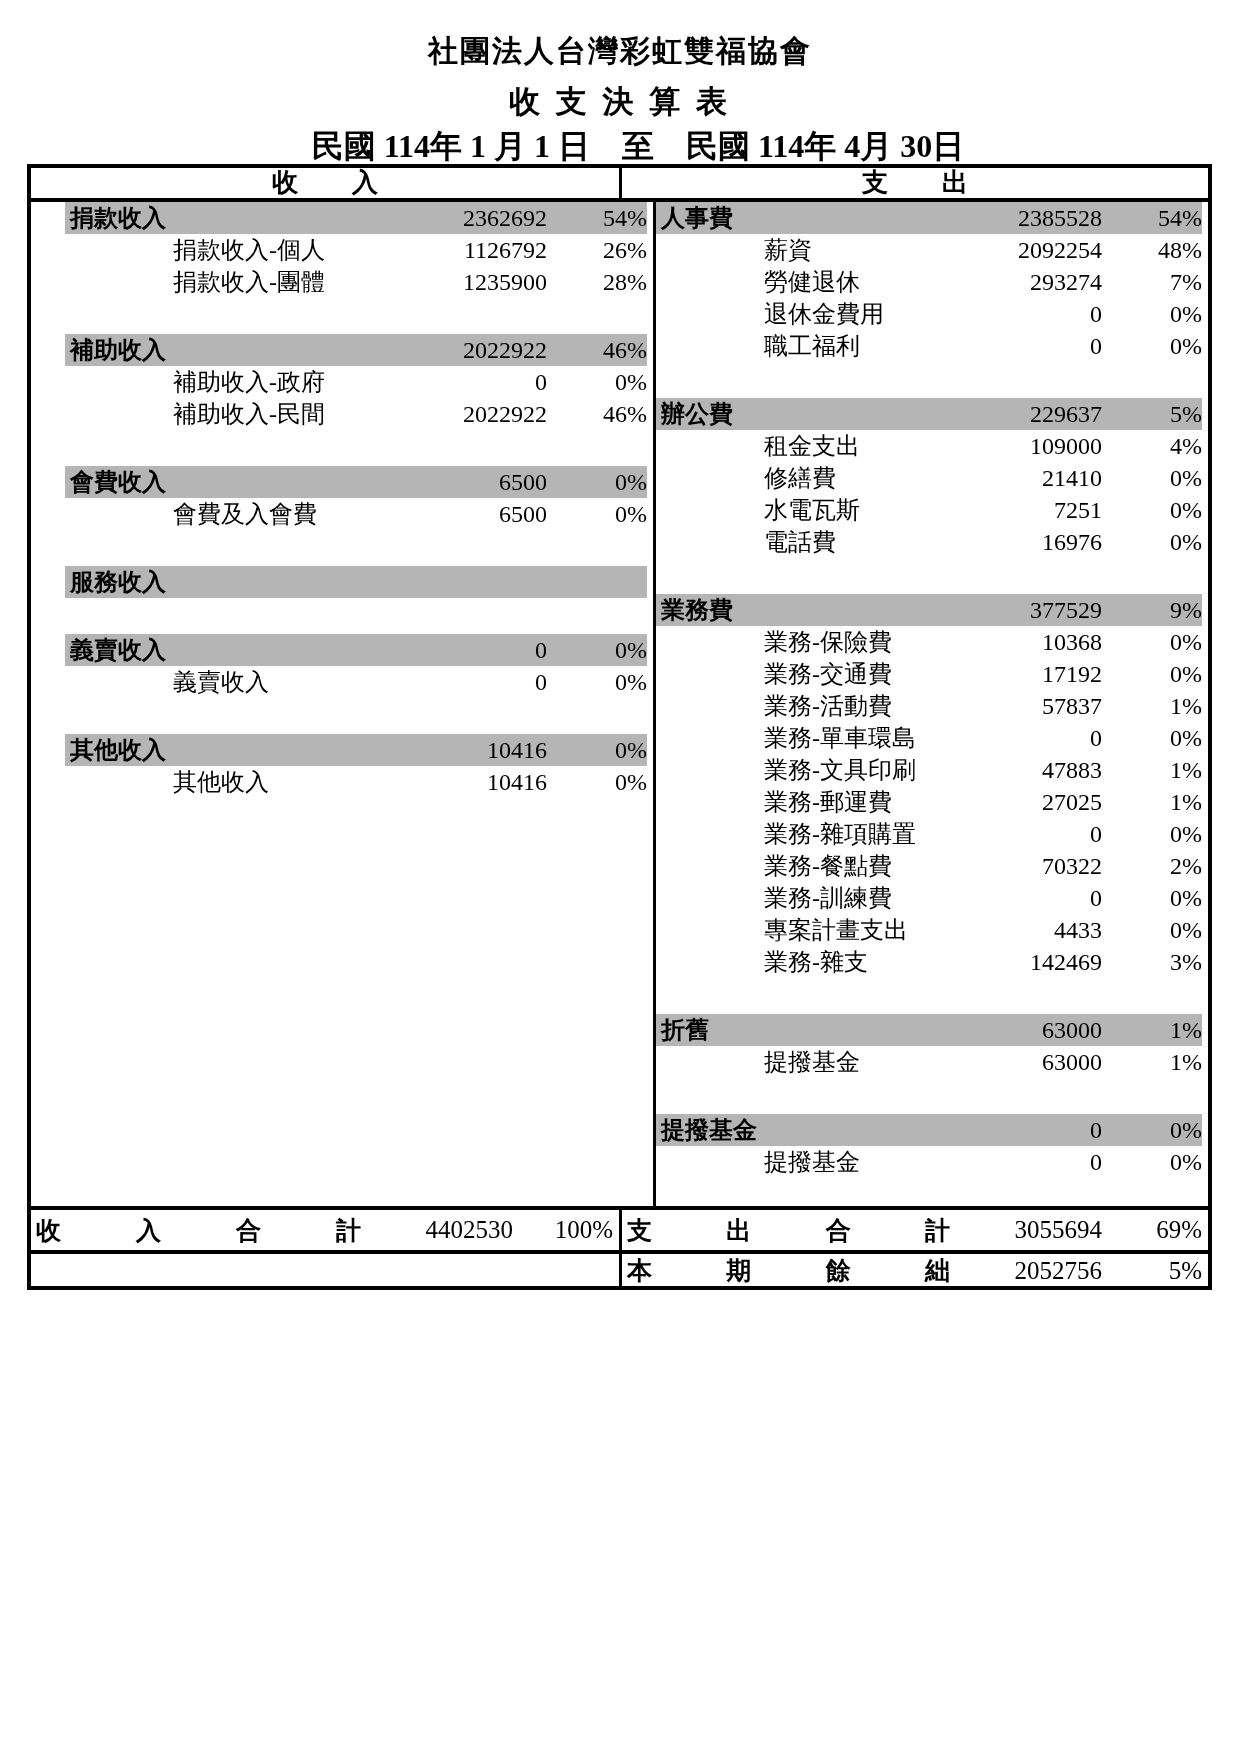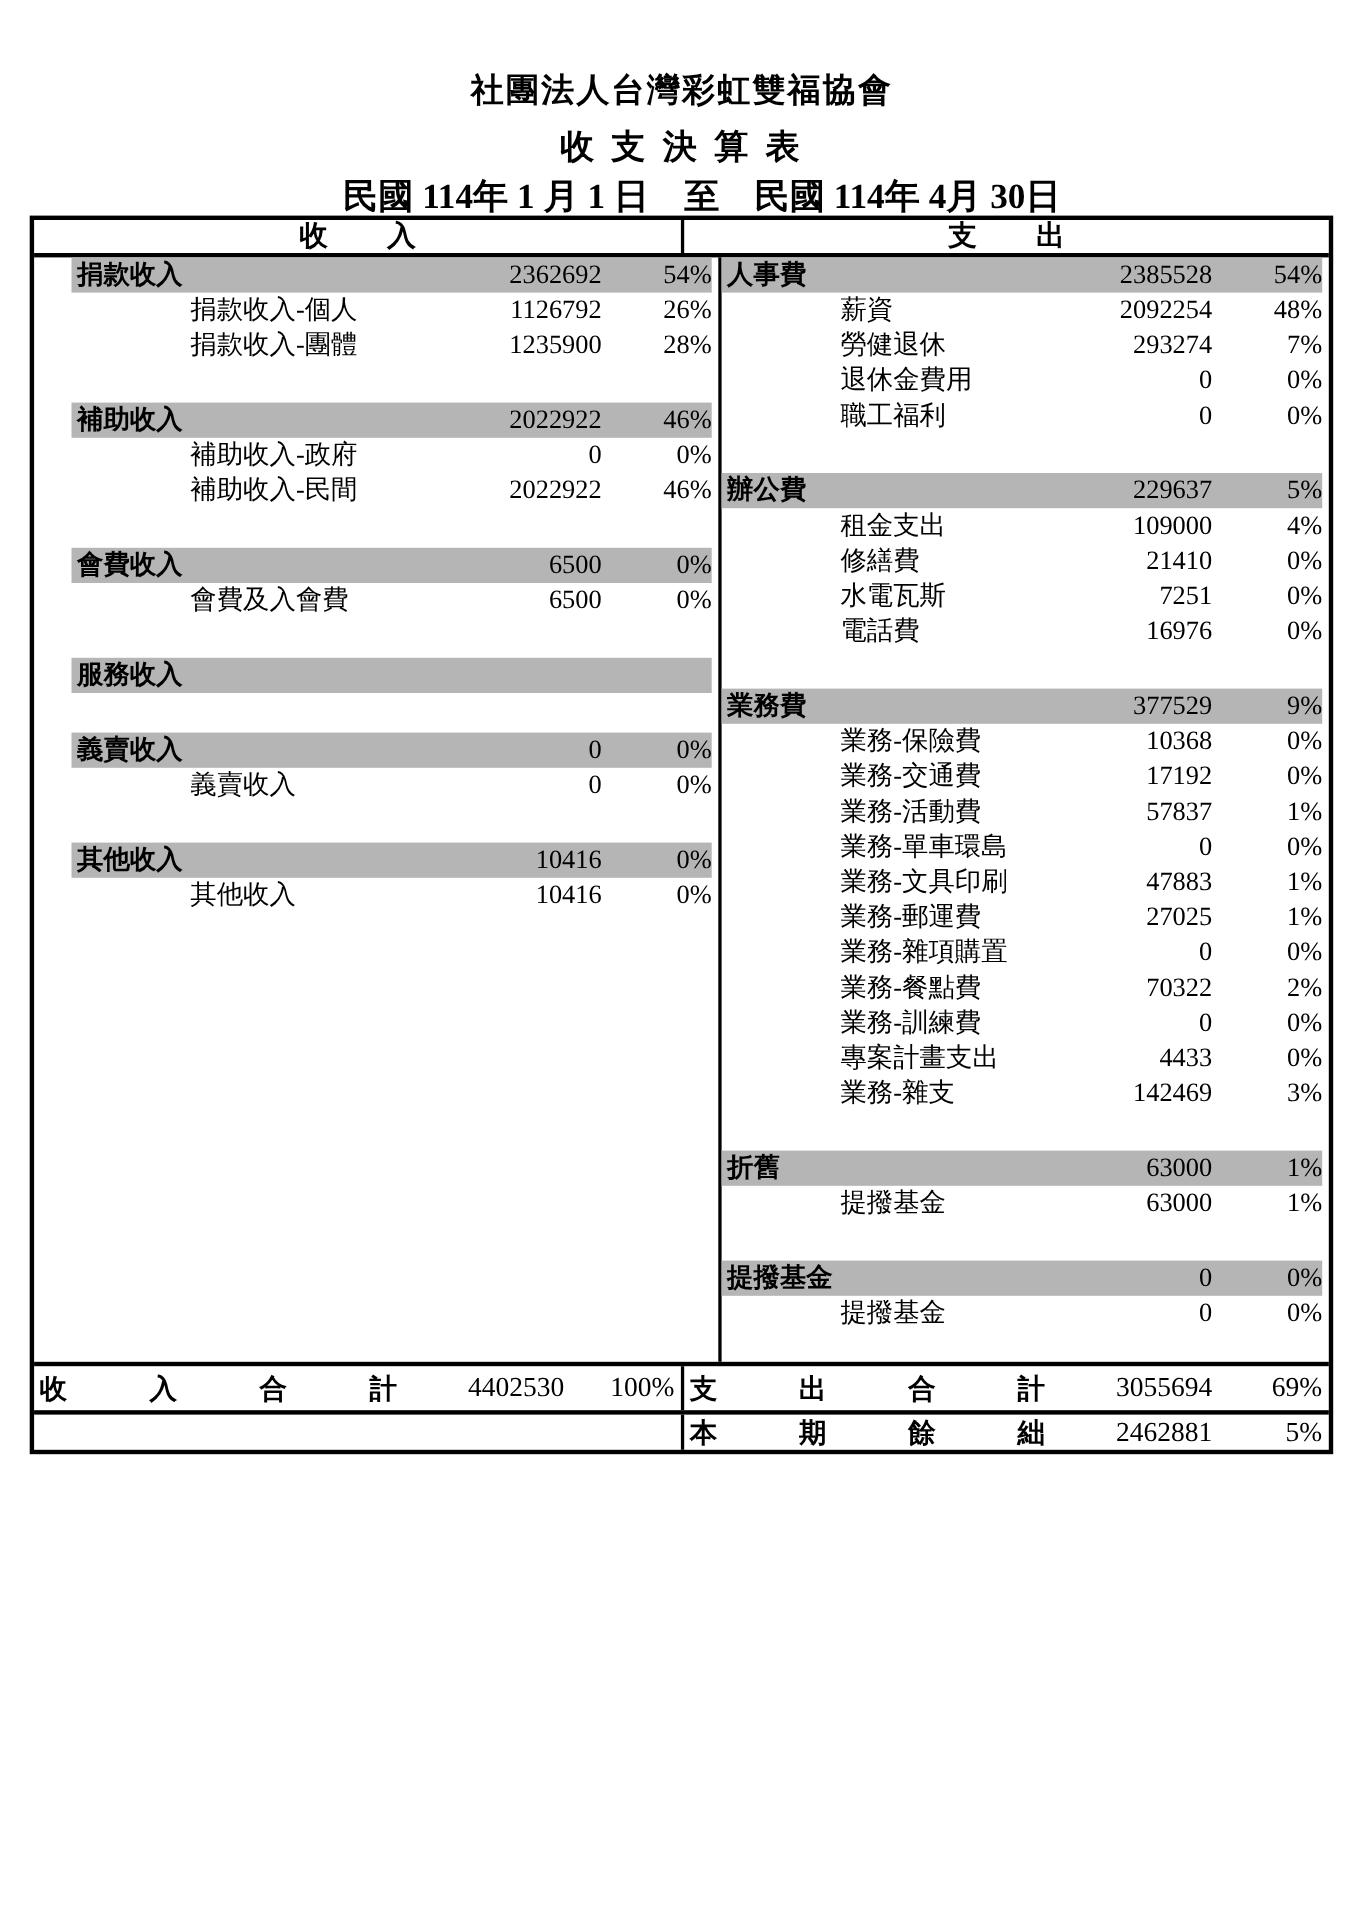--- a/index.html
+++ b/index.html
@@ -12,7 +12,7 @@
     font-family:"Liberation Serif","DejaVu Serif",serif;
     overflow:hidden;
   }
-  .doc-header { padding-top:68px; text-align:center; }
+  .doc-header { padding-top:36px; text-align:center; }
   .doc-title   { font-size:30px; font-weight:bold; line-height:1.0; margin-bottom:20px; letter-spacing:2px; }
   .doc-subtitle{ font-size:31px; font-weight:bold; line-height:1.0; margin-bottom:13px; letter-spacing:4px; }
   .doc-period  { font-size:32px; font-weight:bold; line-height:1.0; margin-bottom:2px;margin-left:36px; }

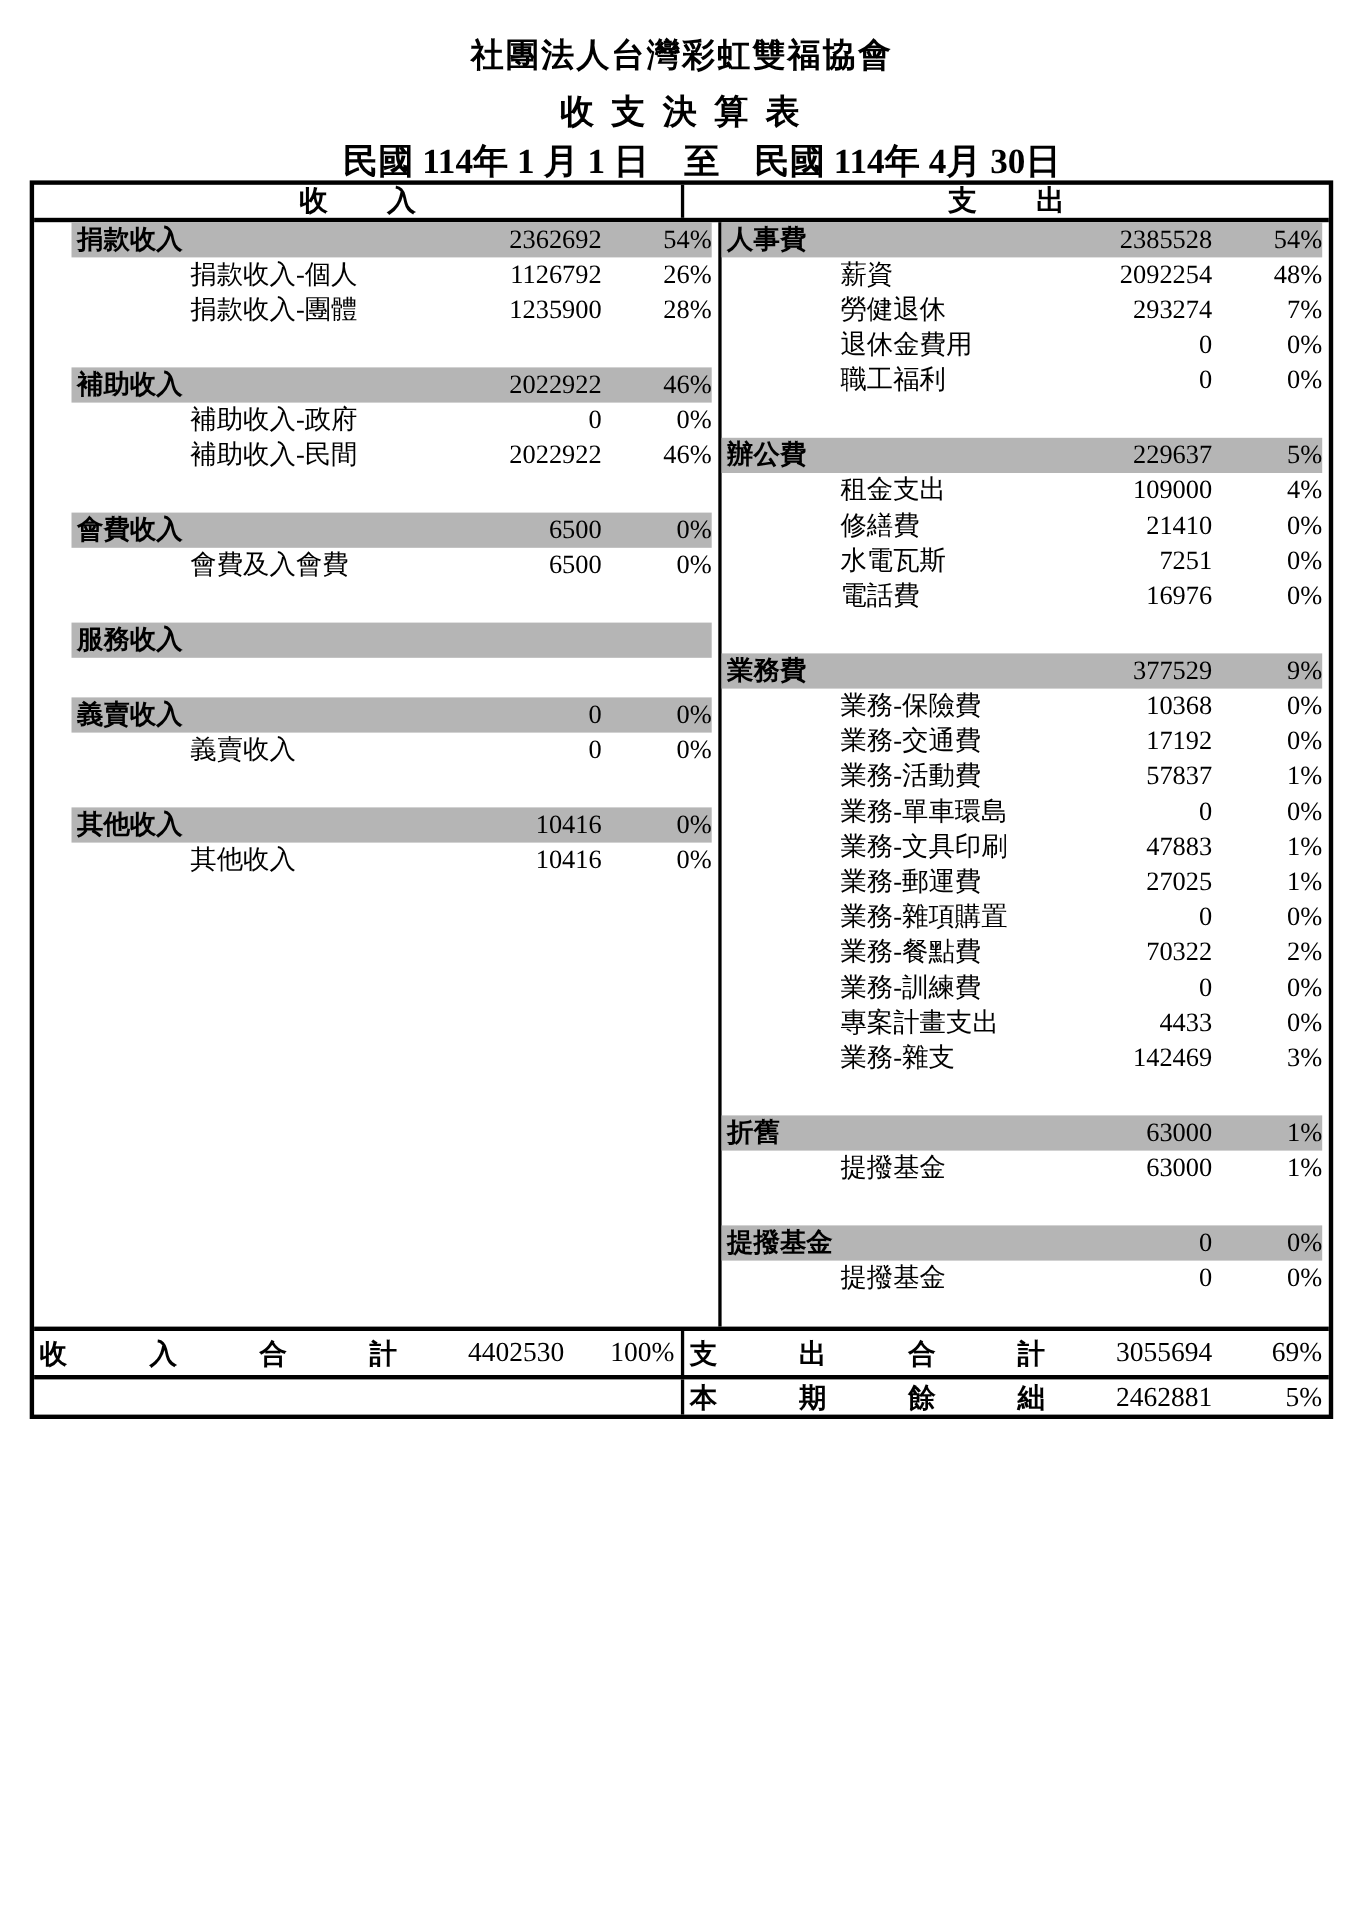--- a/index.html
+++ b/index.html
@@ -376,7 +376,7 @@
             <span>餘</span>
             <span>絀</span>
           </span>
-        <span class="total-amt">2462881</span>
+        <span class="total-amt">2052756</span>
         <span class="total-pct">5%</span>
       </div>
     </div>

